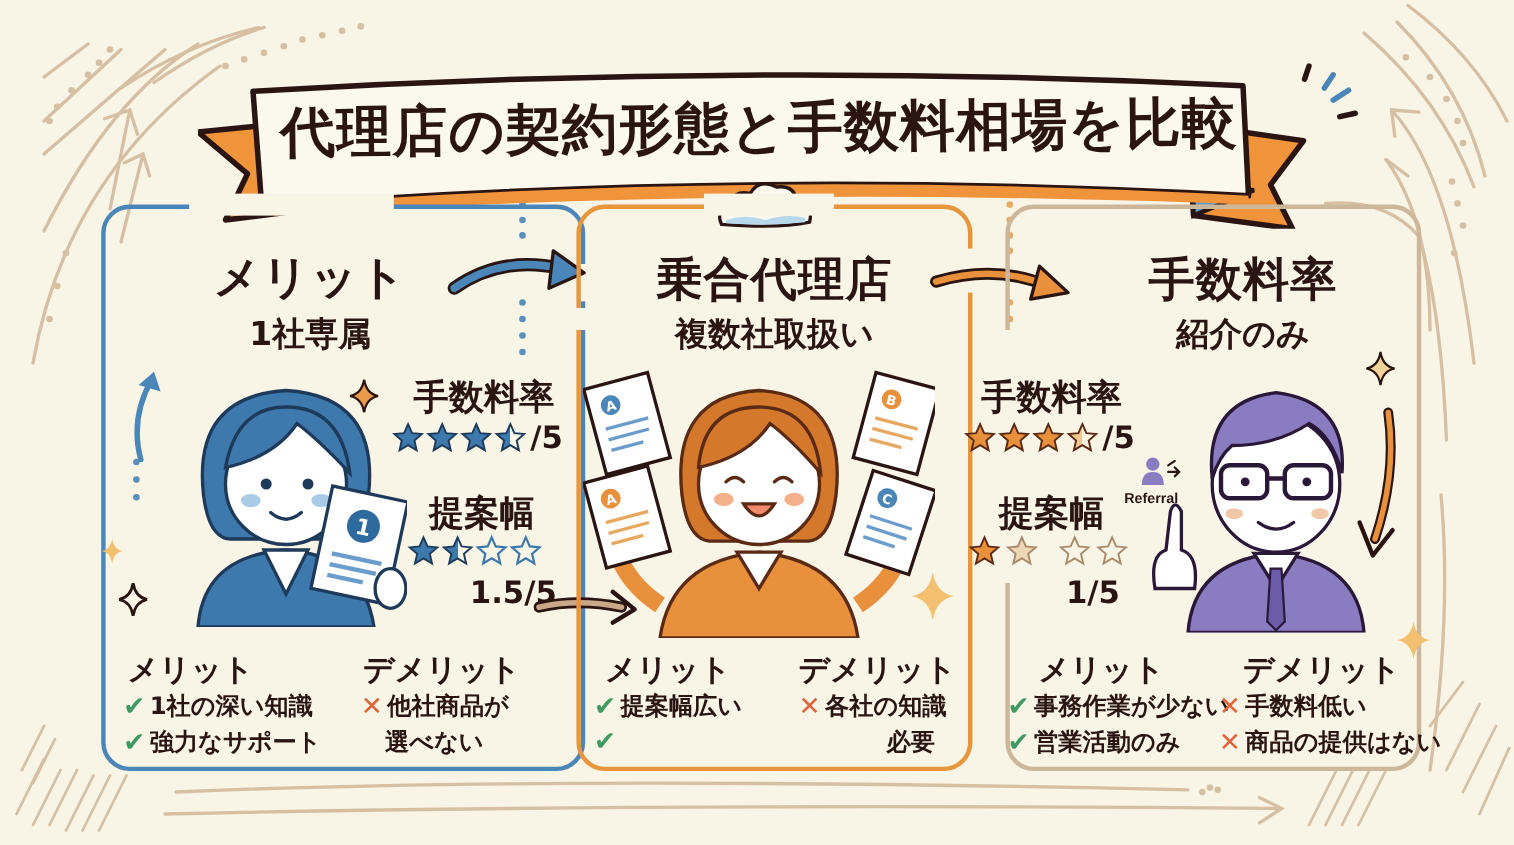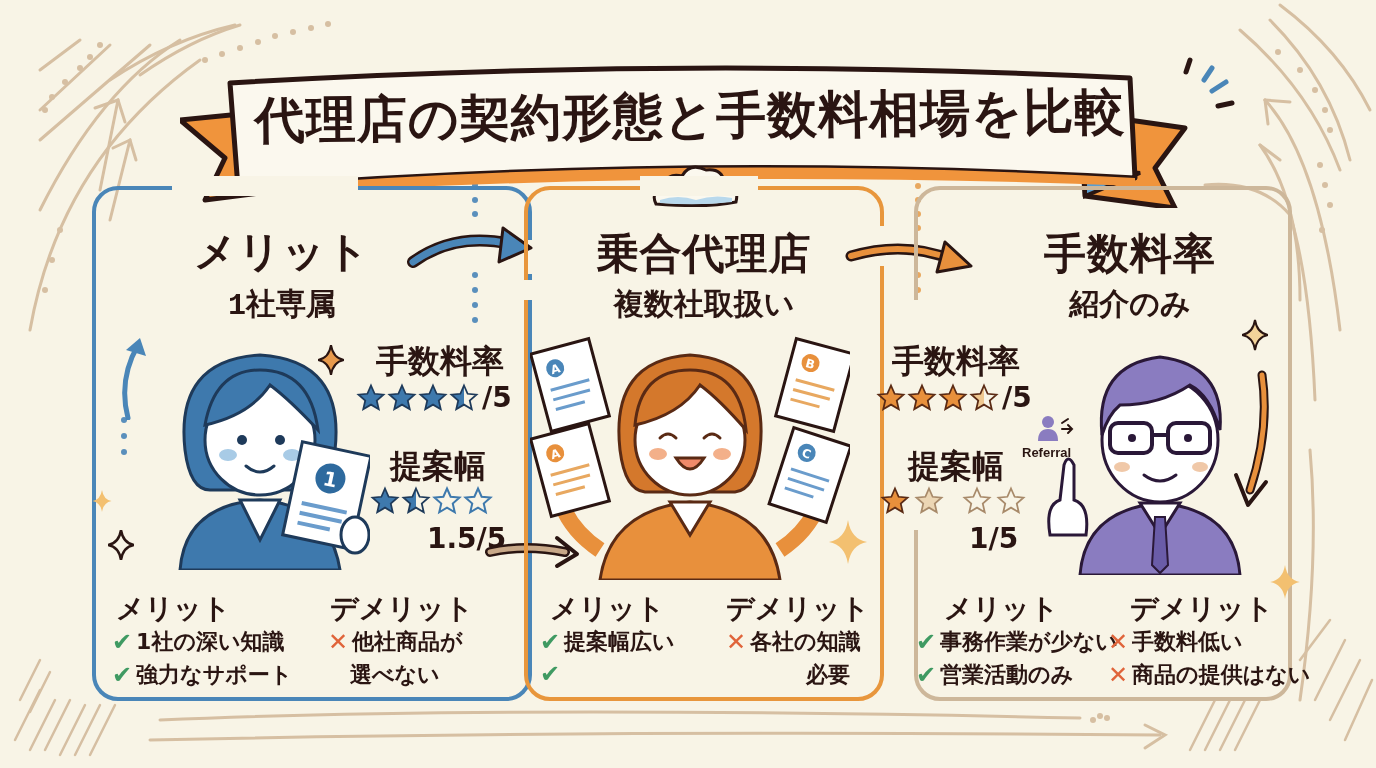--- a/index.html
+++ b/index.html
@@ -36,7 +36,7 @@
   }
   .panel-sub {
     position: absolute; font-weight: bold; font-size: 30px;
-    text-align: center; white-space: nowrap; font-family: Liberation Mono, monospace;
+    text-align: center; white-space: nowrap;
   }
 
   .metric-label { position: absolute; font-weight: bold; font-size: 32px; white-space: nowrap; }

